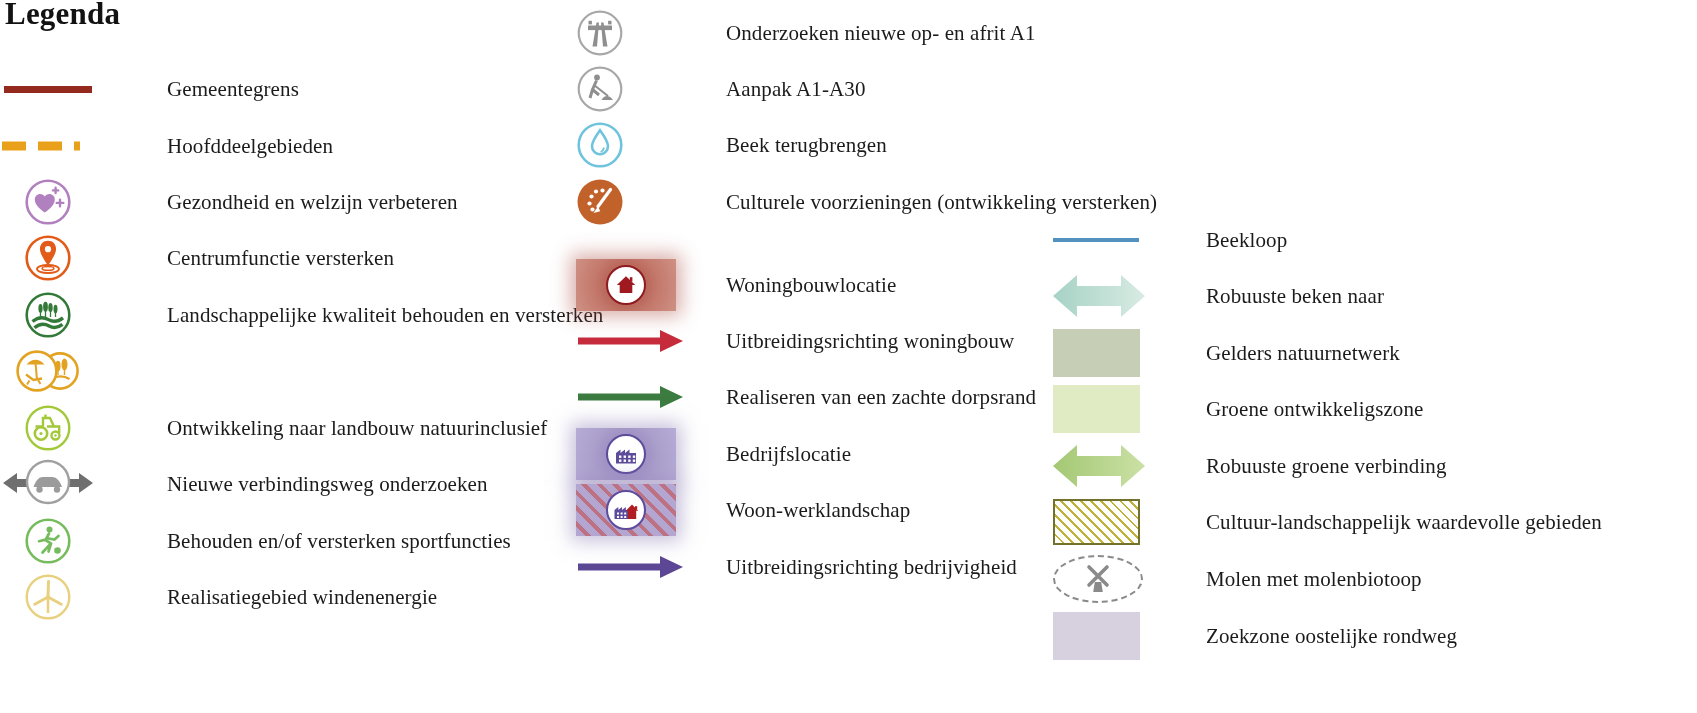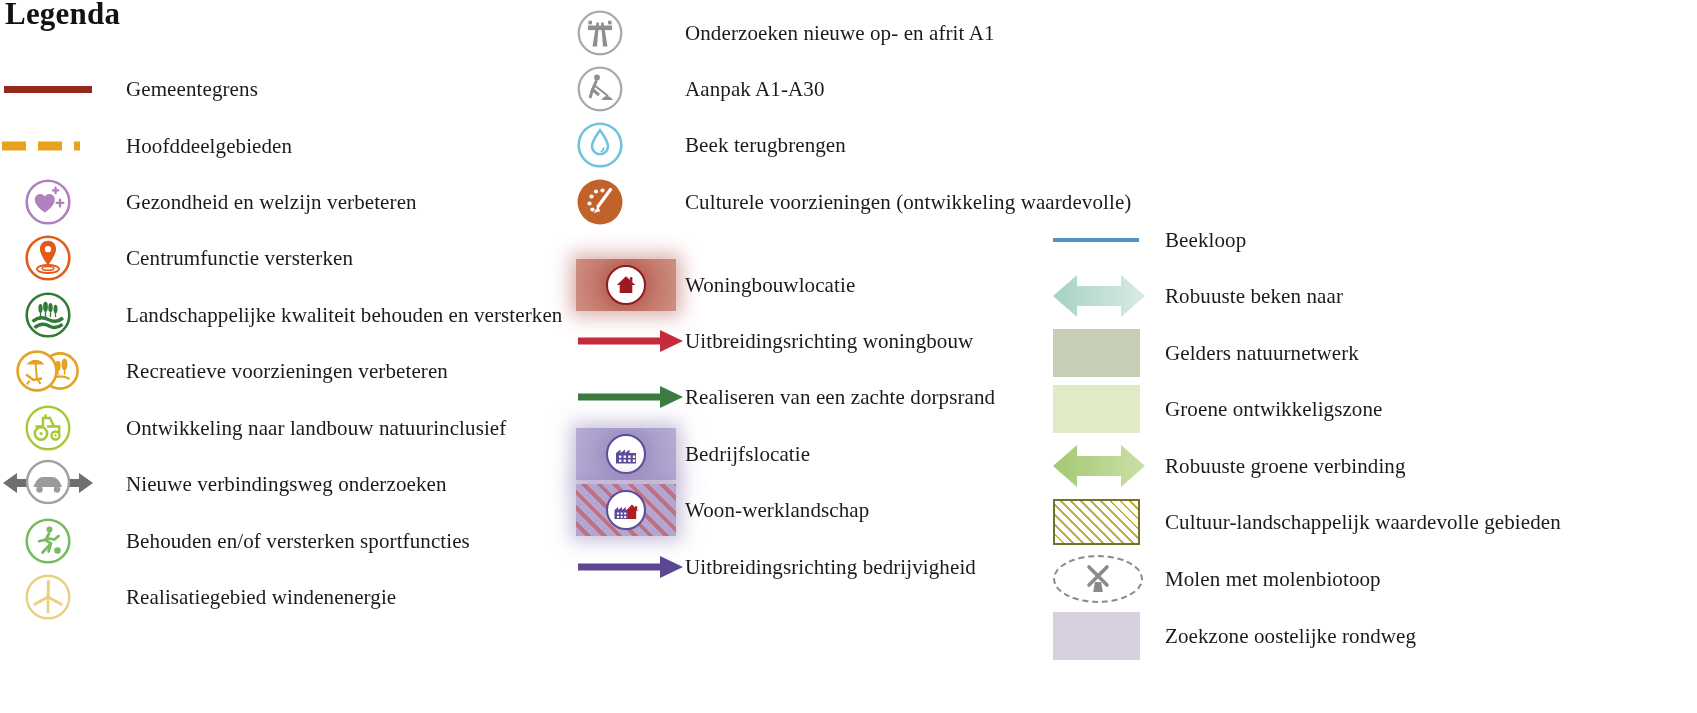--- a/index.html
+++ b/index.html
@@ -6,7 +6,7 @@
   .canvas{position:relative;width:1697px;height:713px;background:#fff;overflow:hidden;
           font-family:Liberation Serif, serif;color:#1b1b1b;}
   .title{position:absolute;left:5px;top:-4px;font-size:31px;font-weight:700;color:#121212;letter-spacing:.2px;}
-  .item{position:absolute;display:flex;align-items:center;height:56px;}
+  .item{position:absolute;display:flex;align-items:center;height:56px;gap:41px;}
   .c1{left:0;}
   .c2{left:560px;}
   .c3{left:1040px;}

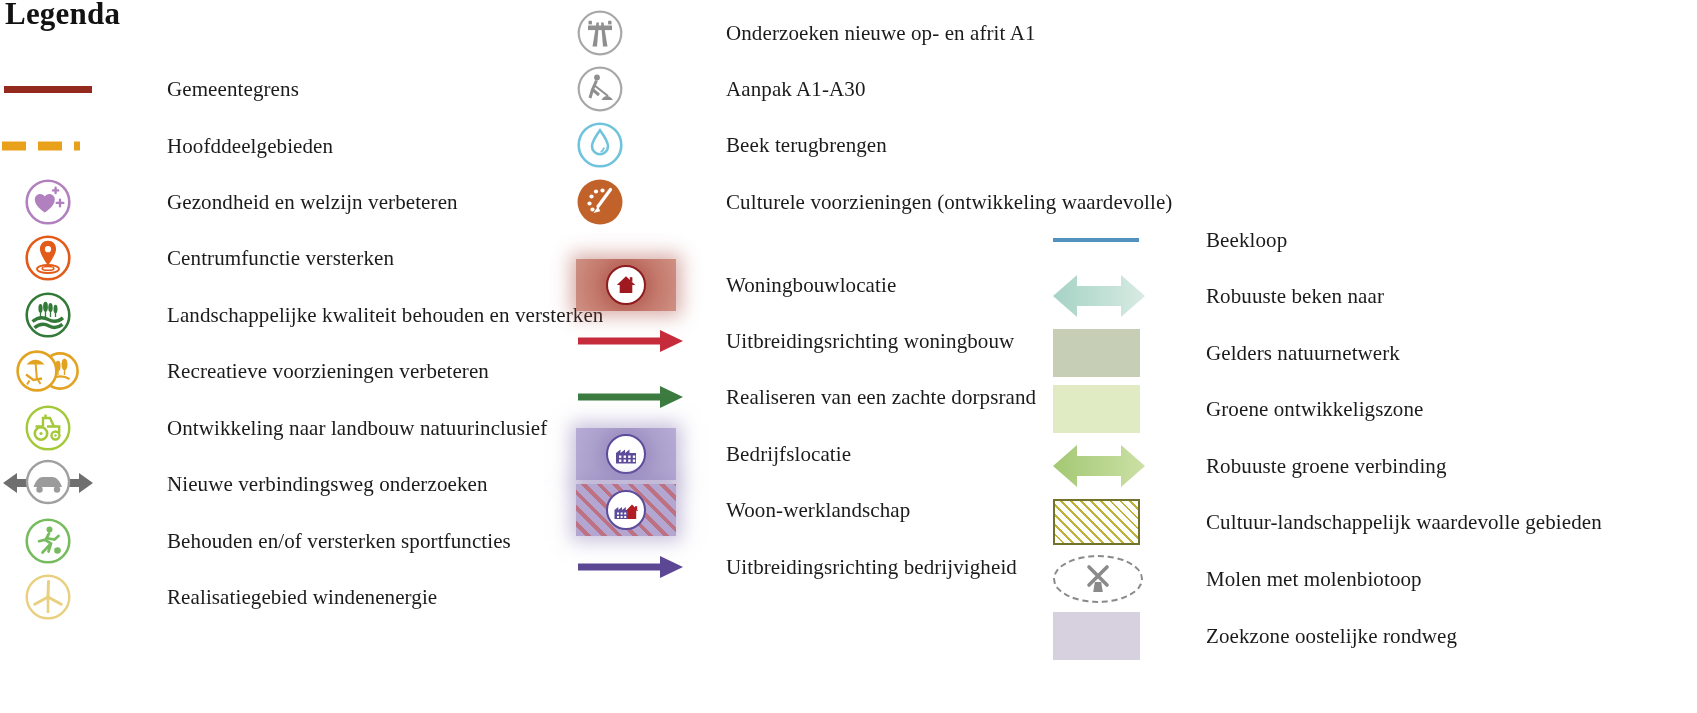--- a/index.html
+++ b/index.html
@@ -222,7 +222,7 @@
         <path d="M22 28.5l-4.5 6.5 6.8-1.8z" fill="#fff"></path>
       </svg>
     </div>
-    <div class="label">Culturele voorzieningen (ontwikkeling waardevolle)</div>
+    <div class="label">Culturele voorzieningen (ontwikkeling versterken)</div>
   </div>
 
   <div class="item c2" style="top:257px">

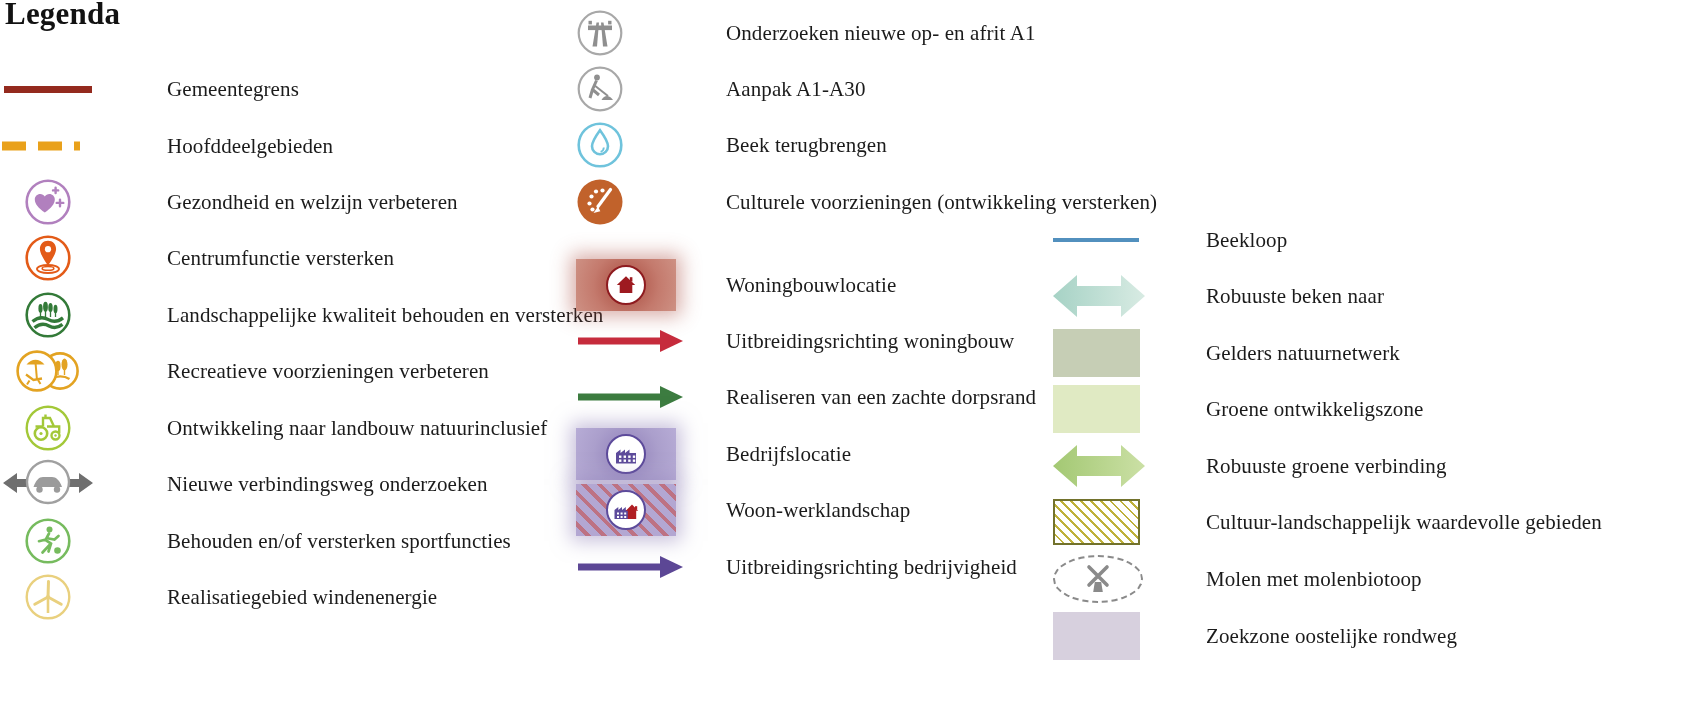--- a/index.html
+++ b/index.html
@@ -117,7 +117,6 @@
         <path d="M13.5 33.5l-2.5 4M22 33l2.5 4" stroke="#E3A322" stroke-width="2"></path>
       </svg>
     </div>
-    <div class="label">Recreatieve voorzieningen verbeteren</div>
   </div>
 
   <div class="item c1" style="top:400px">

